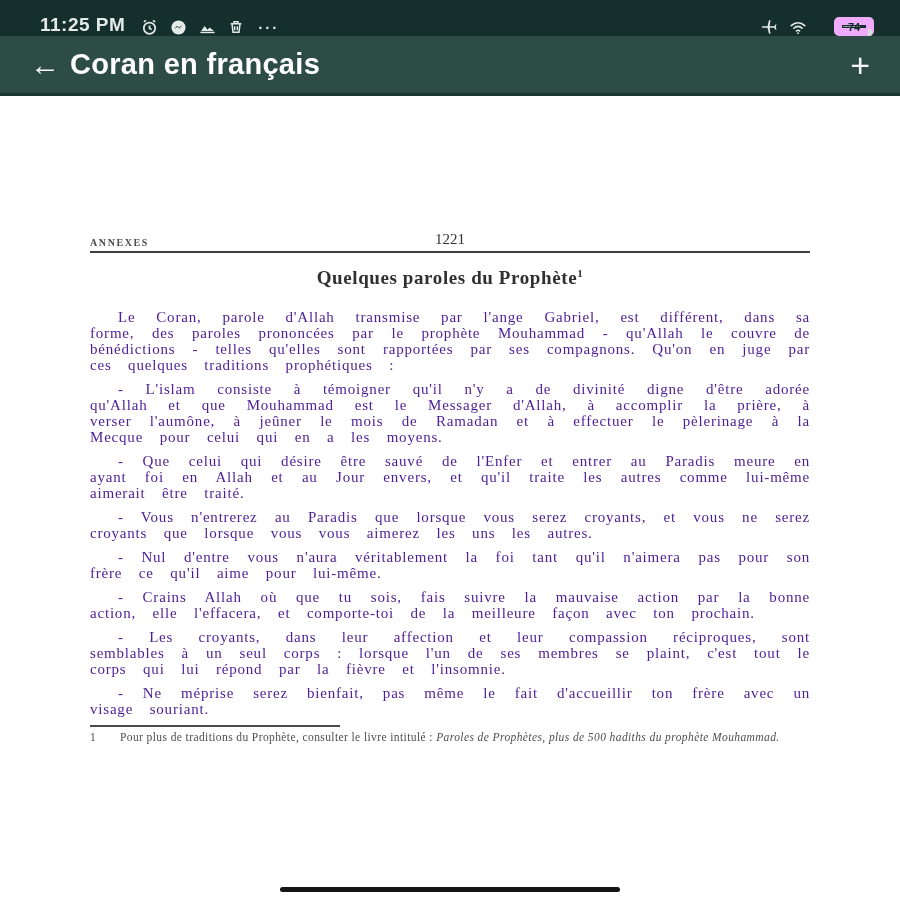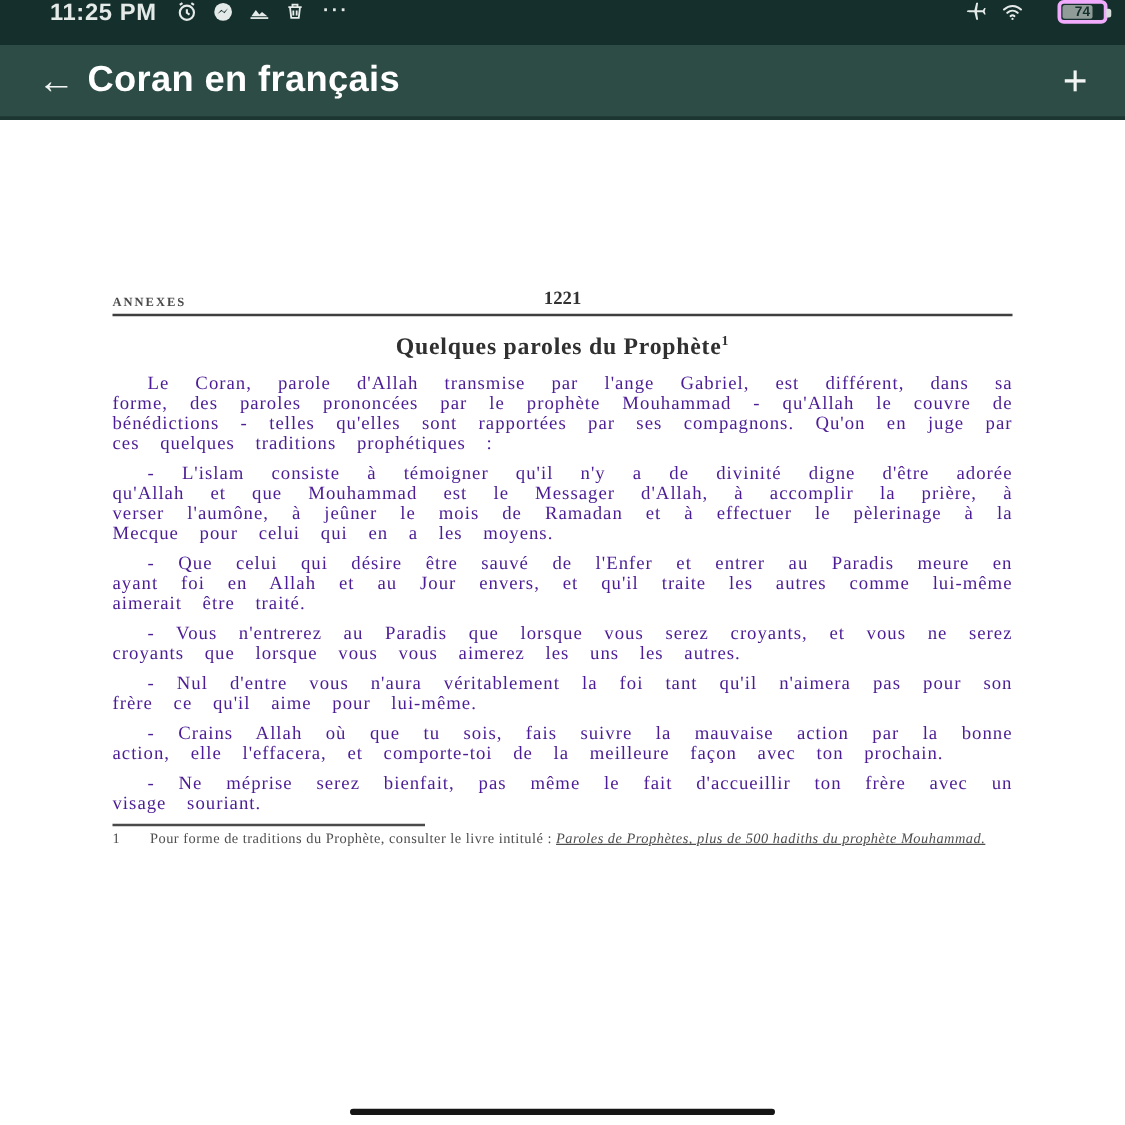--- a/index.html
+++ b/index.html
@@ -9,8 +9,8 @@
   }
   
   .status-bar{
-    height:36px;background:#15302c;display:flex;align-items:flex-start;
-    padding:0 14px 0 40px;color:#e4eae8;gap:11px;box-sizing:border-box;
+    height:36px;background:#15302c;display:flex;align-items:flex-end;
+    padding:0 26px 0 40px;color:#e4eae8;gap:11px;box-sizing:border-box;
   }
   .status-time{font-size:19px;font-weight:700;letter-spacing:.5px;margin-right:4px;}
   .sb-icon{display:inline-flex;align-items:center;justify-content:center;width:18px;height:18px;}

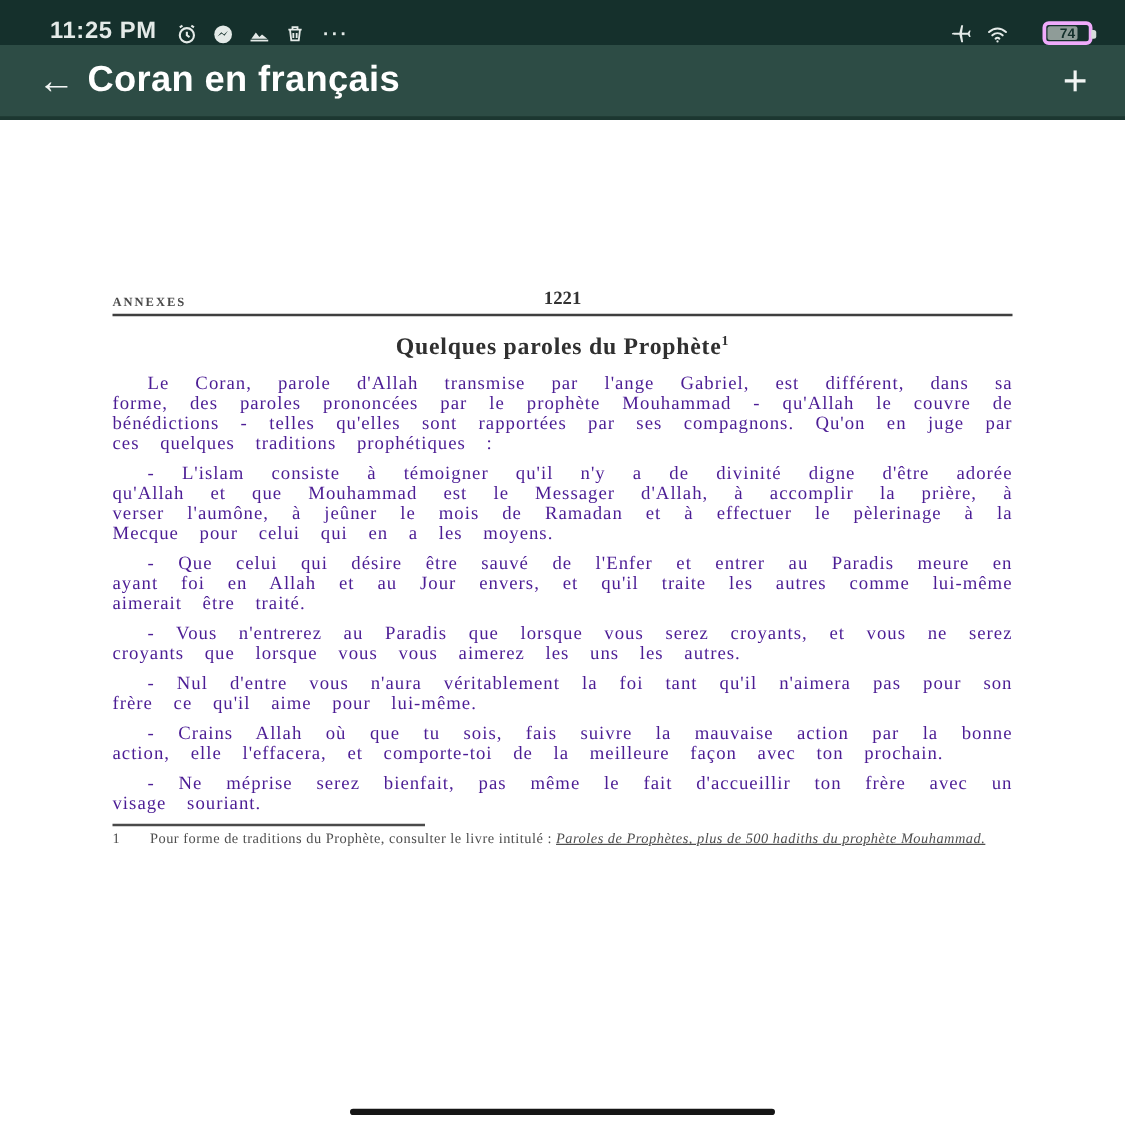--- a/index.html
+++ b/index.html
@@ -18,7 +18,7 @@
   .sb-dots{font-size:15px;font-weight:700;letter-spacing:2px;margin-left:2px;}
   .sb-spacer{flex:1;}
   .battery{
-    position:relative;width:40px;height:19px;border:3px solid #f0abfc;border-radius:5px;
+    position:relative;width:40px;height:19px;border:8px solid #f0abfc;border-radius:5px;
     display:flex;align-items:center;justify-content:center;box-sizing:border-box;margin-left:16px;
   }
   .battery:after{

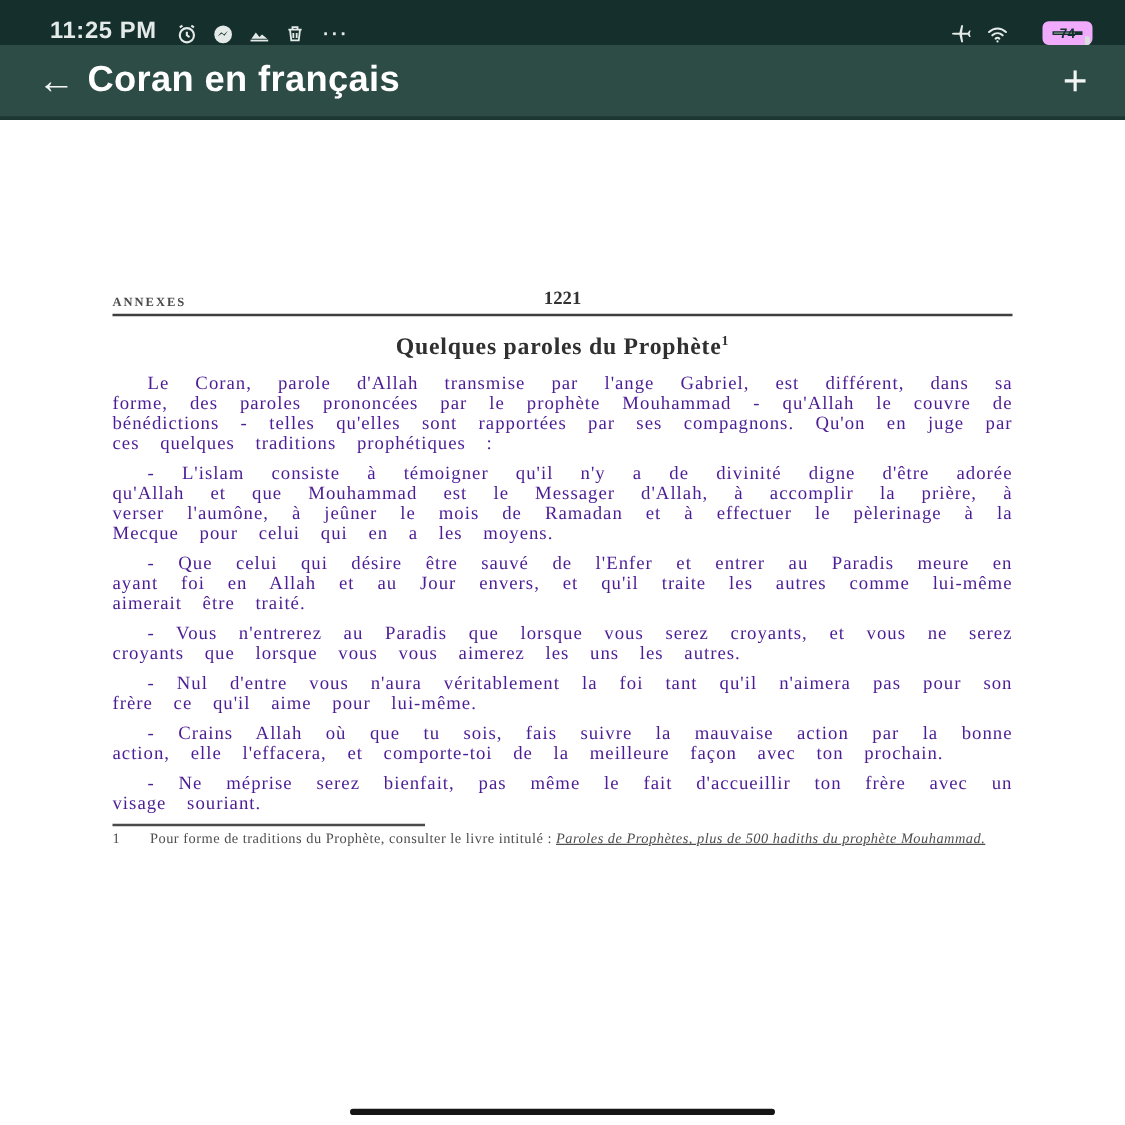--- a/index.html
+++ b/index.html
@@ -47,7 +47,7 @@
   }
   .doc-head-page{
     position:absolute;left:0;right:0;bottom:0;text-align:center;
-    font-size:15px;font-weight:700;color:#333;
+    font-size:15px;font-weight:400;color:#333;
   }
   .doc-rule{border:0;border-top:2px solid #3f3f3f;margin:3px 0 0 0;}
   .doc-title{

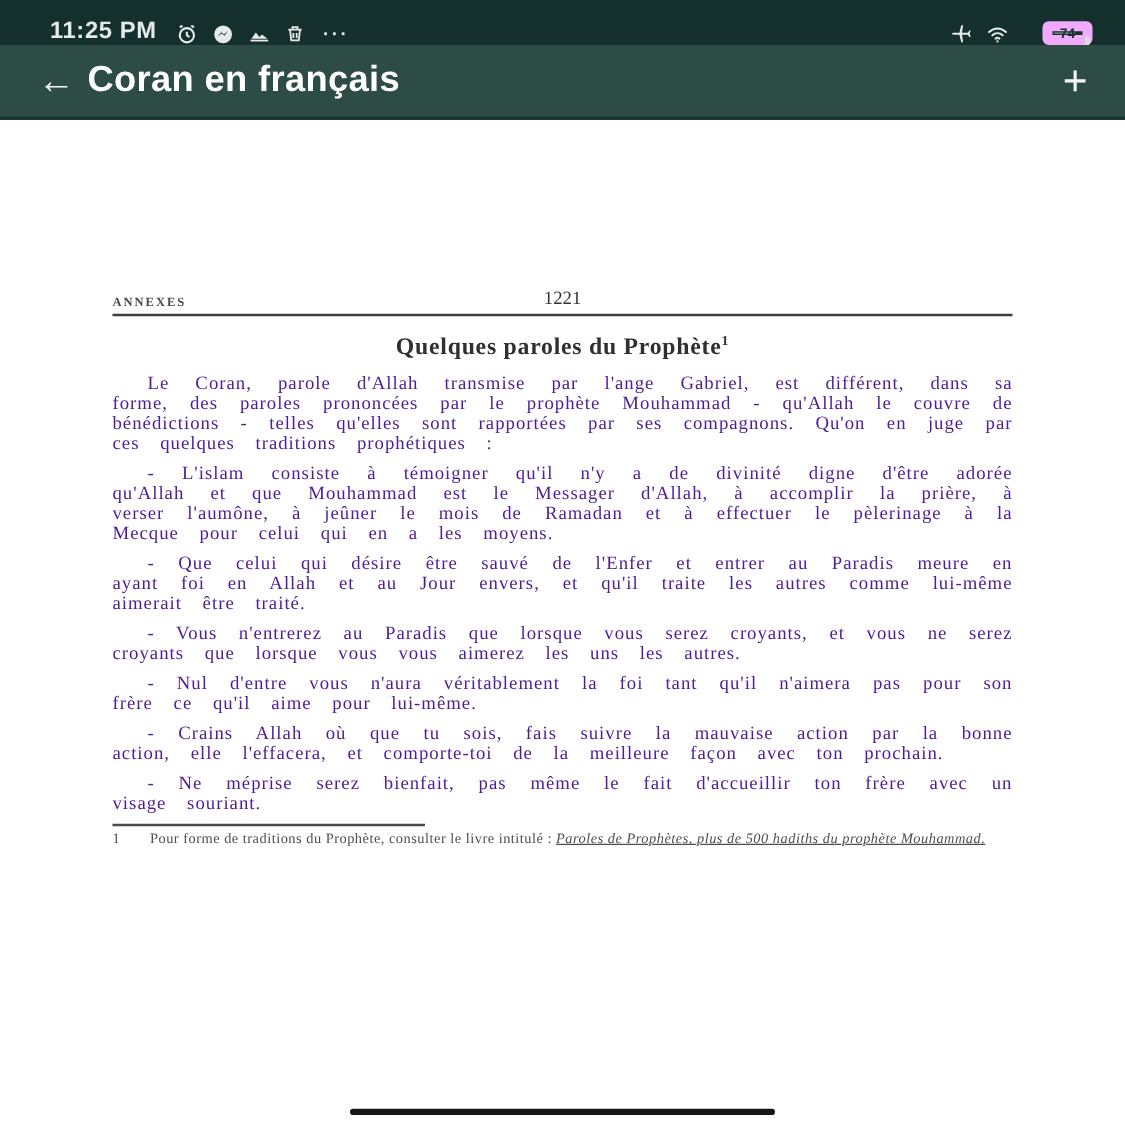--- a/index.html
+++ b/index.html
@@ -51,7 +51,7 @@
   }
   .doc-rule{border:0;border-top:2px solid #3f3f3f;margin:3px 0 0 0;}
   .doc-title{
-    text-align:center;font-size:19px;font-weight:700;margin:14px 0 10px 0;
+    text-align:center;font-size:19px;font-weight:700;margin:14px 0 20px 0;
     letter-spacing:.6px;color:#303030;
   }
   .doc-title sup{font-size:11px;}

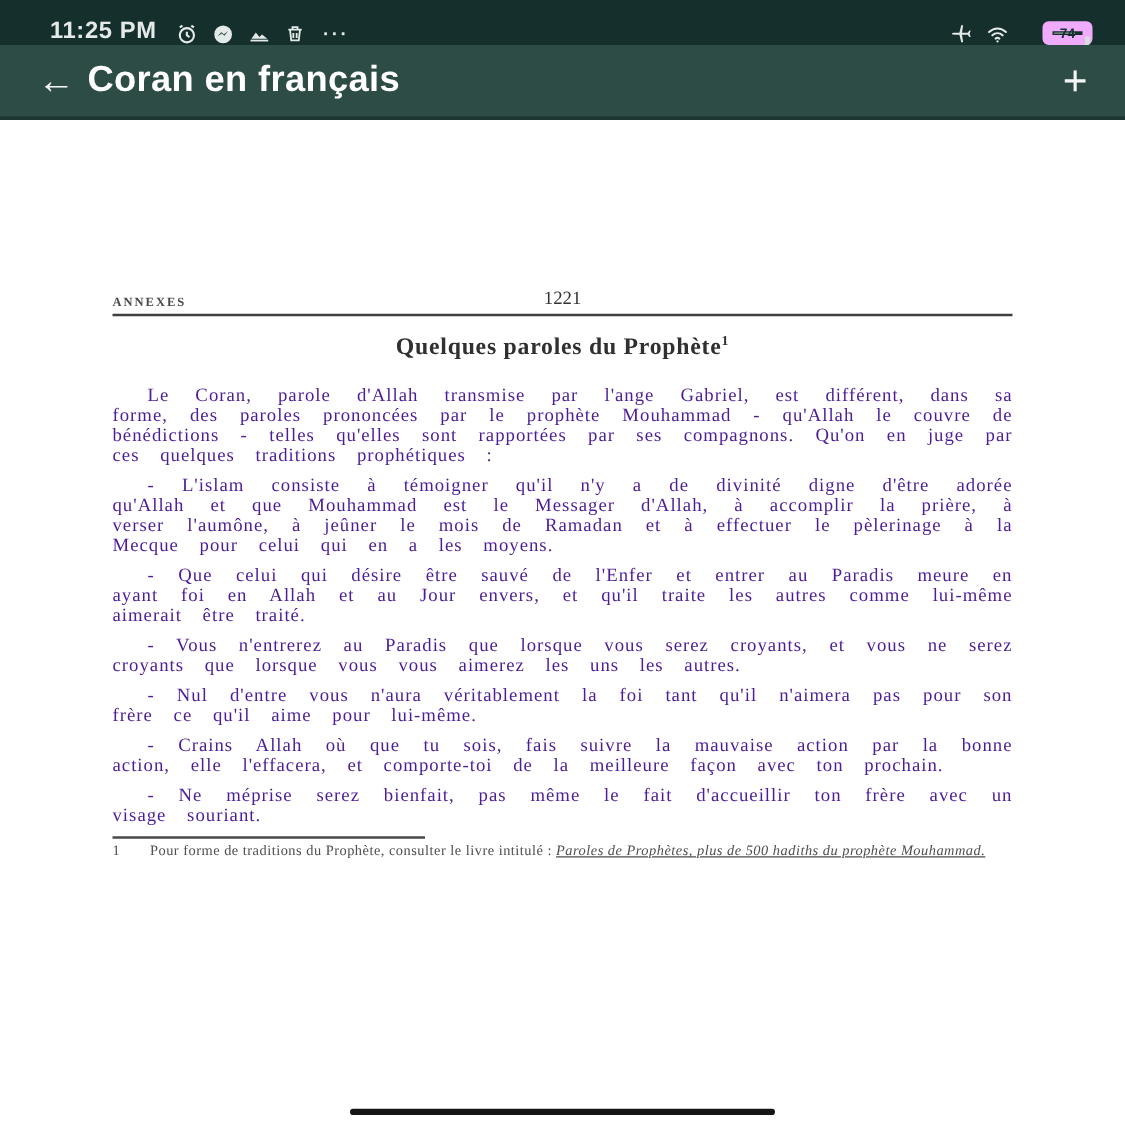--- a/index.html
+++ b/index.html
@@ -144,6 +144,7 @@
       <p class="body-para">- Vous n'entrerez au Paradis que lorsque vous serez croyants, et vous ne serez croyants que lorsque vous vous aimerez les uns les autres.</p>
       <p class="body-para">- Nul d'entre vous n'aura véritablement la foi tant qu'il n'aimera pas pour son frère ce qu'il aime pour lui-même.</p>
       <p class="body-para">- Crains Allah où que tu sois, fais suivre la mauvaise action par la bonne action, elle l'effacera, et comporte-toi de la meilleure façon avec ton prochain.</p>
+      <p class="body-para">- Les croyants, dans leur affection et leur compassion réciproques, sont semblables à un seul corps : lorsque l'un de ses membres se plaint, c'est tout le corps qui lui répond par la fièvre et l'insomnie.</p>
       <p class="body-para">- Ne méprise serez bienfait, pas même le fait d'accueillir ton frère avec un visage souriant.</p>
     </div>
 

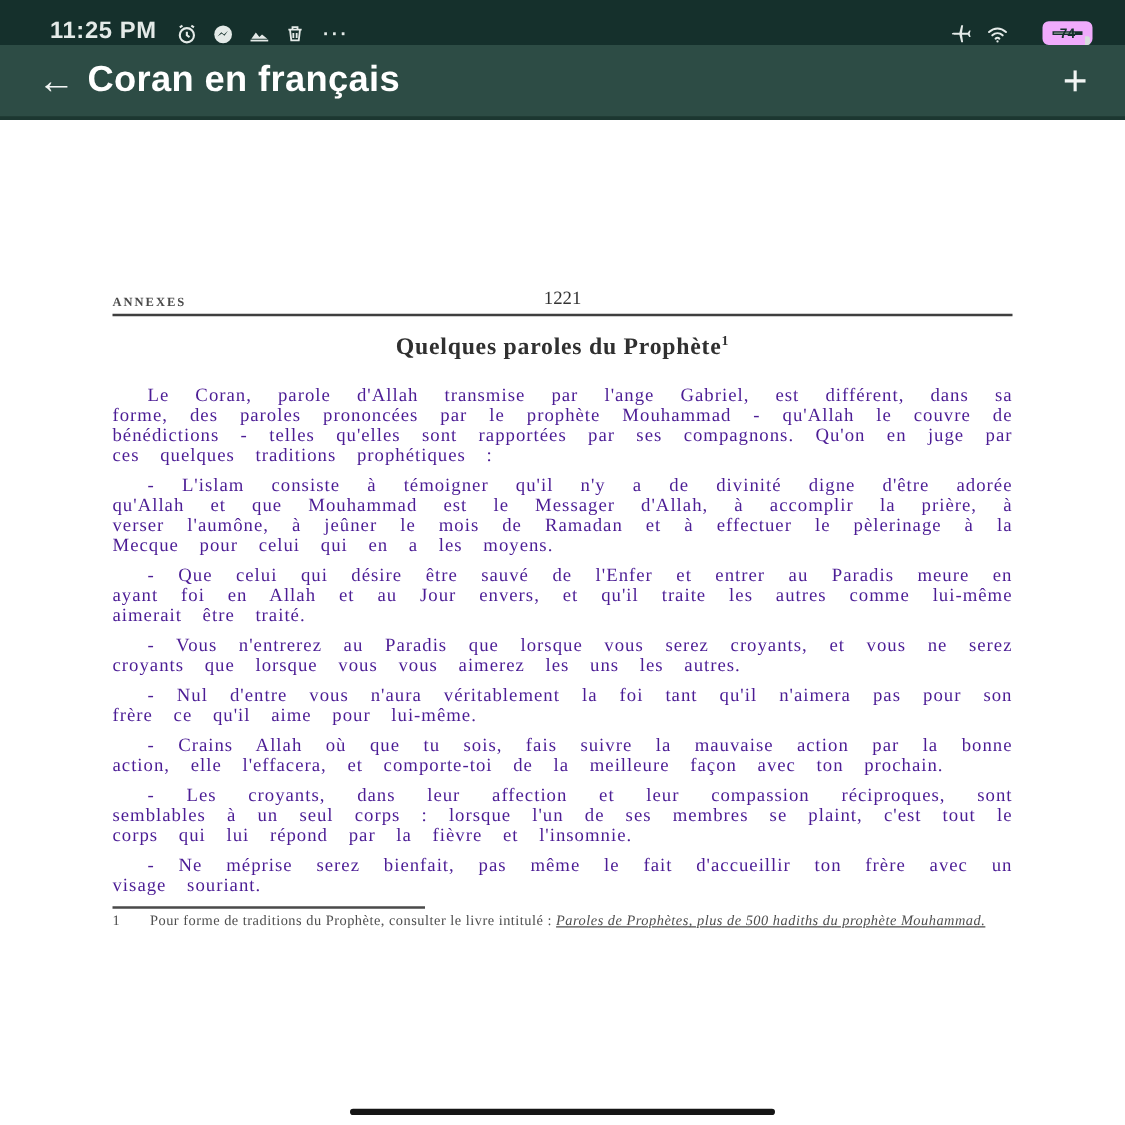--- a/index.html
+++ b/index.html
@@ -152,7 +152,7 @@
   <div class="footnote">
     <span class="footnote-marker">1</span>
     <span class="footnote-body">
-      <span>Pour forme de traditions du Prophète, consulter le livre intitulé : </span><em>Paroles de Prophètes, plus de 500 hadiths du prophète Mouhammad.</em>
+      <span>Pour plus de traditions du Prophète, consulter le livre intitulé : </span><em>Paroles de Prophètes, plus de 500 hadiths du prophète Mouhammad.</em>
     </span>
   </div>
 </div>

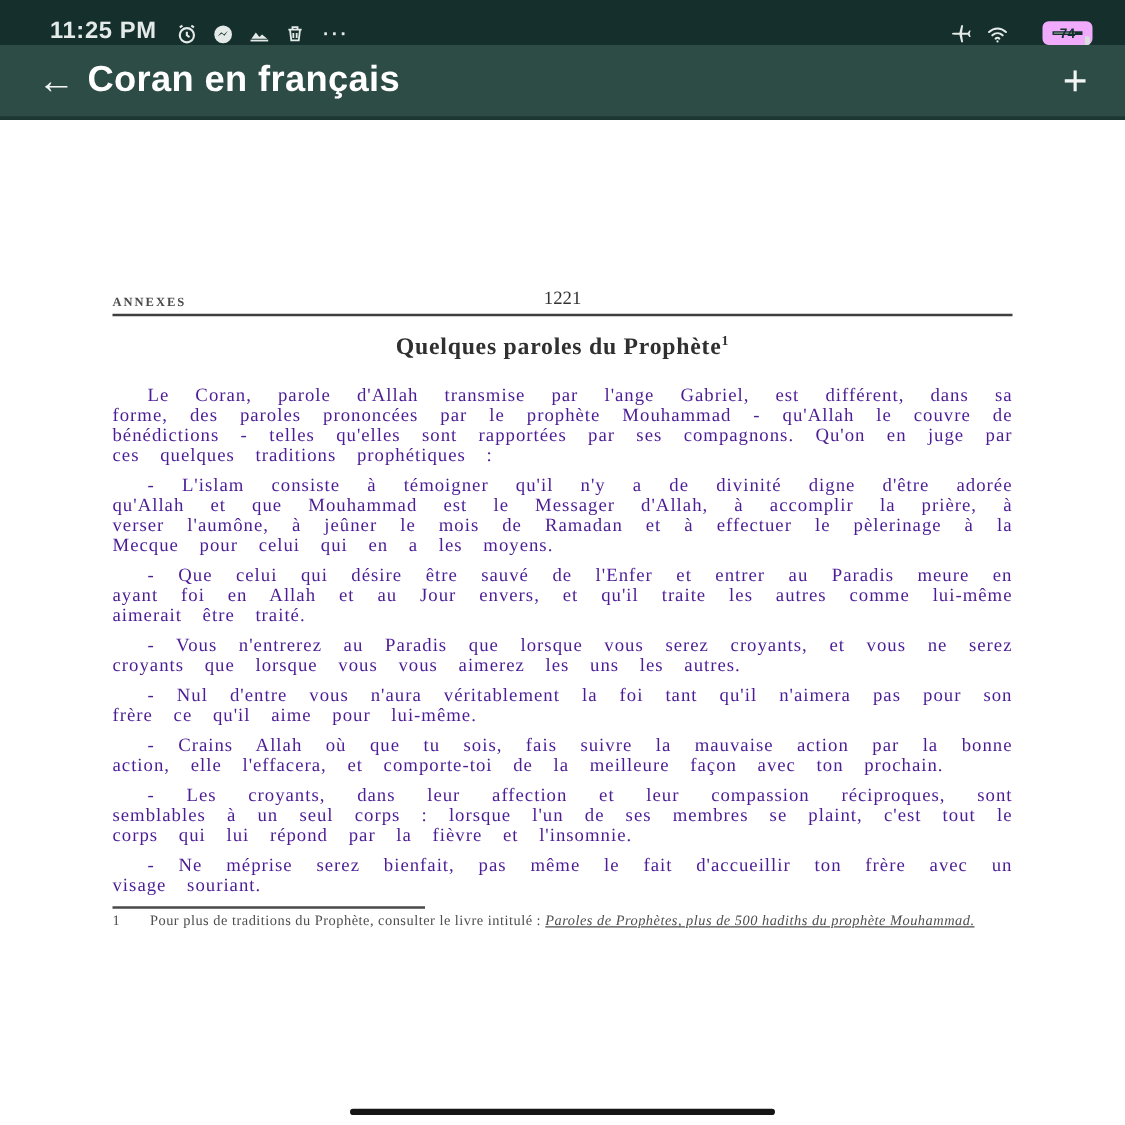--- a/index.html
+++ b/index.html
@@ -63,7 +63,7 @@
   .footnote{display:flex;font-size:11.5px;line-height:13px;color:#4e4e4e;letter-spacing:.4px;}
   .footnote-marker{width:30px;flex:none;}
   .footnote-body{flex:1;}
-  .footnote-body em{font-style:italic;text-decoration:underline;}
+  .footnote-body em{font-style:italic;}
   
   .gesture-bar{
     position:absolute;bottom:8px;left:50%;transform:translateX(-50%);

